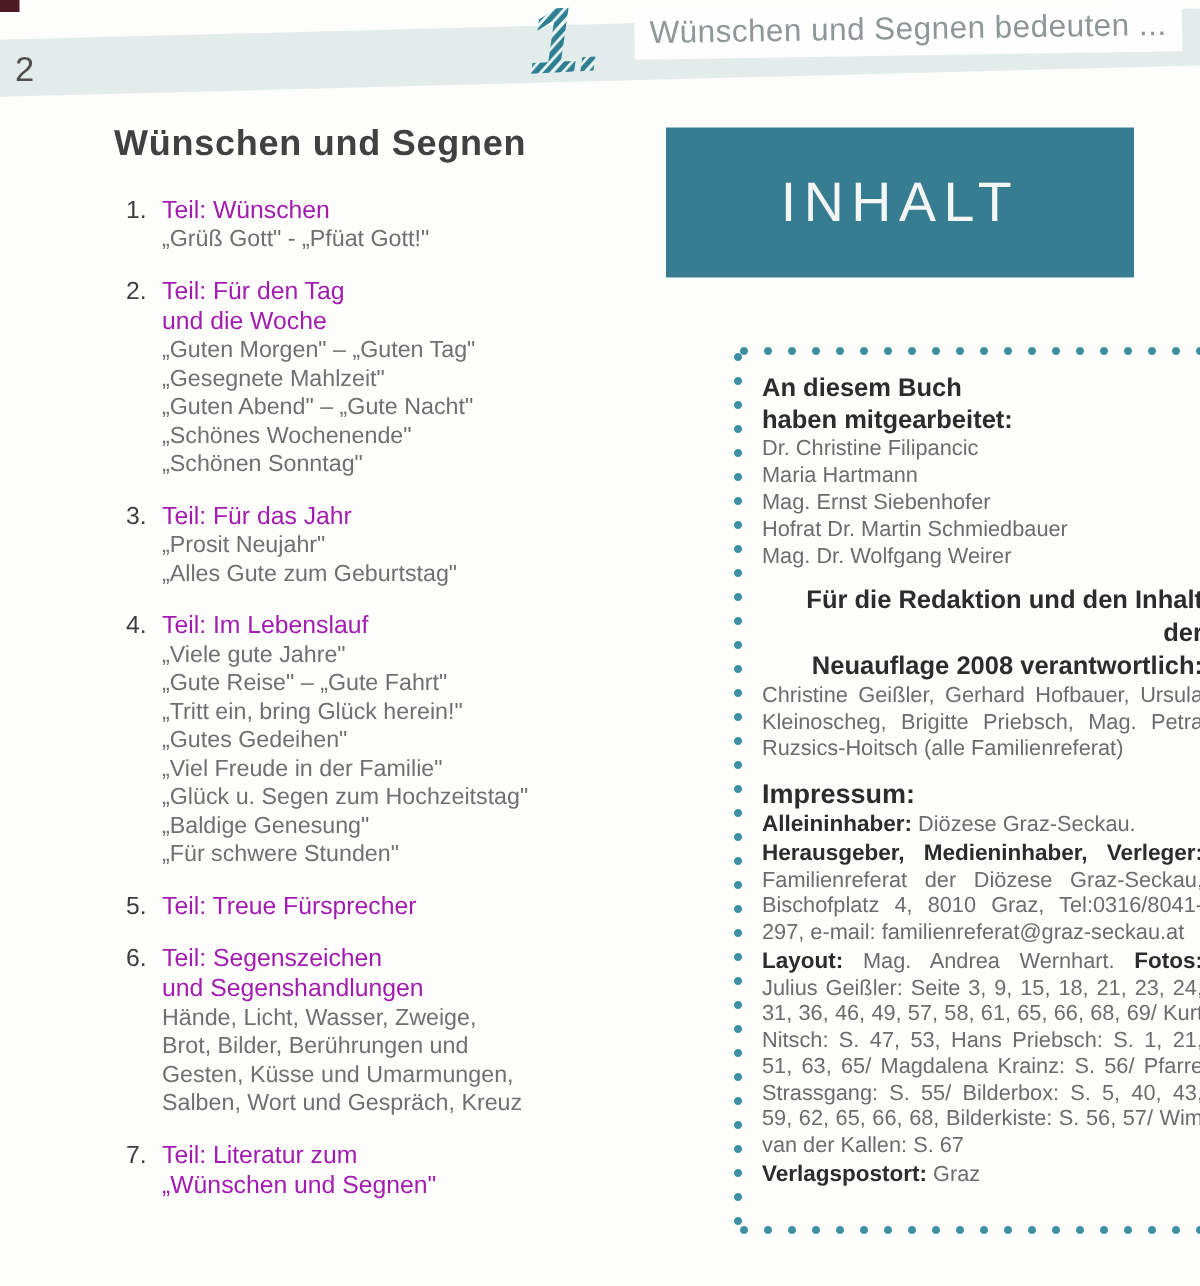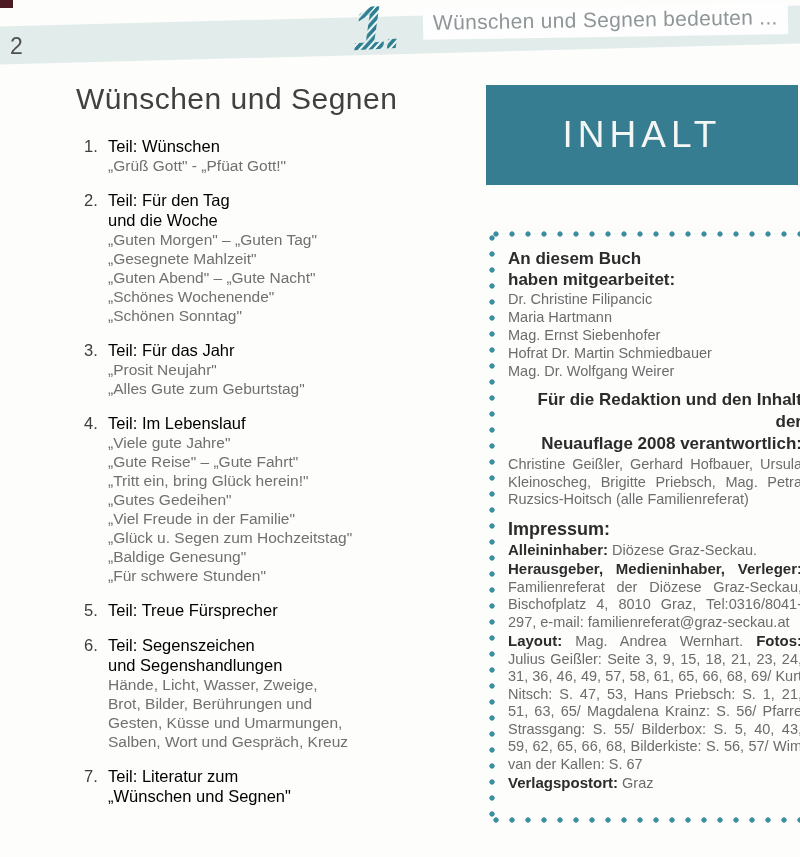--- a/index.html
+++ b/index.html
@@ -41,7 +41,7 @@
   
   .toc { position:absolute; left:76px; top:82px; width:392px; }
   .toc-title {
-    font-size:30px; font-weight:400; color:#414141;
+    font-size:24px; font-weight:700; color:#414141;
     letter-spacing:0.5px; margin-bottom:20px;
   }
   .toc-item { display:flex; margin-bottom:15px; }

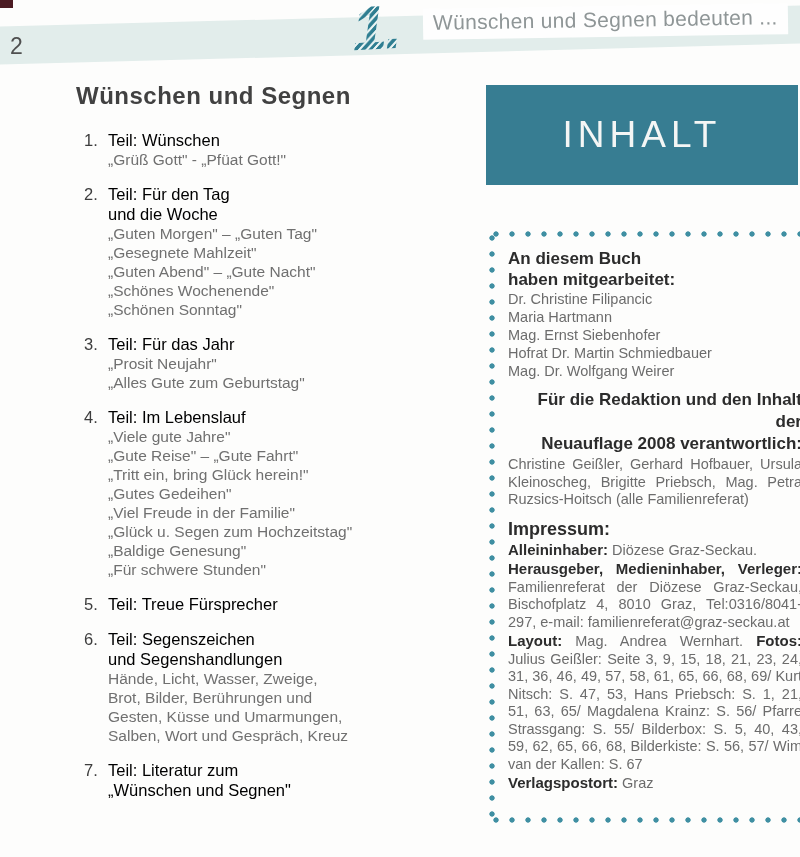--- a/index.html
+++ b/index.html
@@ -49,7 +49,7 @@
     flex:0 0 32px; padding-left:8px;
     font-size:16.5px; color:#3d3d3d; line-height:20px;
   }
-  .toc-item .t { font-size:16.5px; color:#000000; line-height:20px; }
+  .toc-item .t { font-size:16.5px; color:#a21caf; line-height:20px; }
   .toc-item .s { font-size:15.5px; color:#707070; line-height:19px; }
 
   

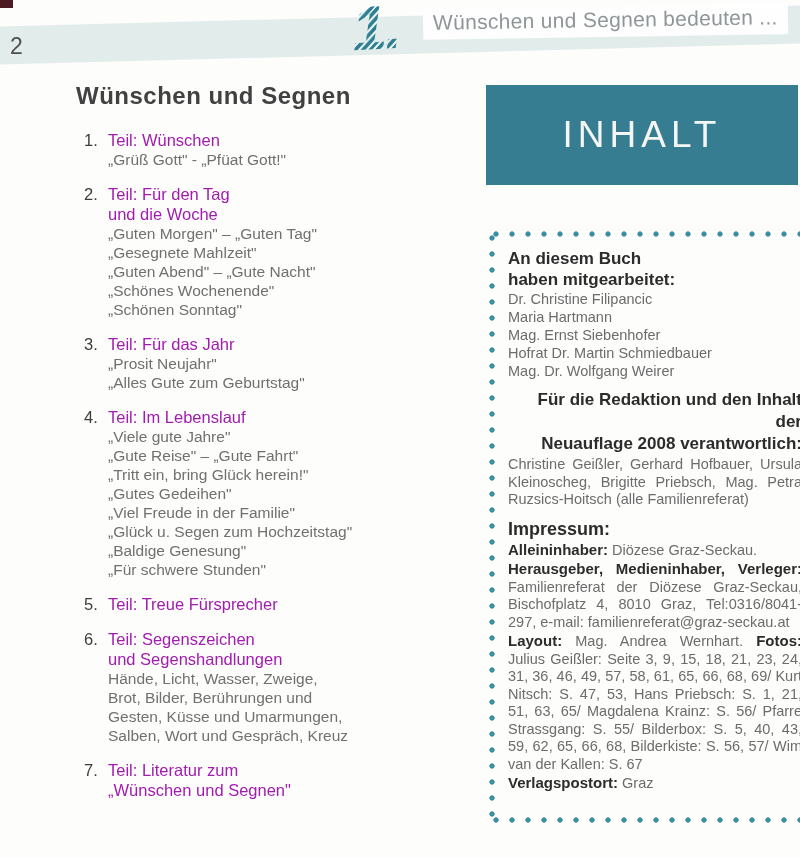--- a/index.html
+++ b/index.html
@@ -54,7 +54,7 @@
 
   
   .inhalt-banner {
-    position:absolute; left:486px; top:85px; width:312px; height:100px;
+    position:absolute; left:444px; top:85px; width:312px; height:100px;
     background:#377d92;
     display:flex; align-items:center; justify-content:center;
   }

